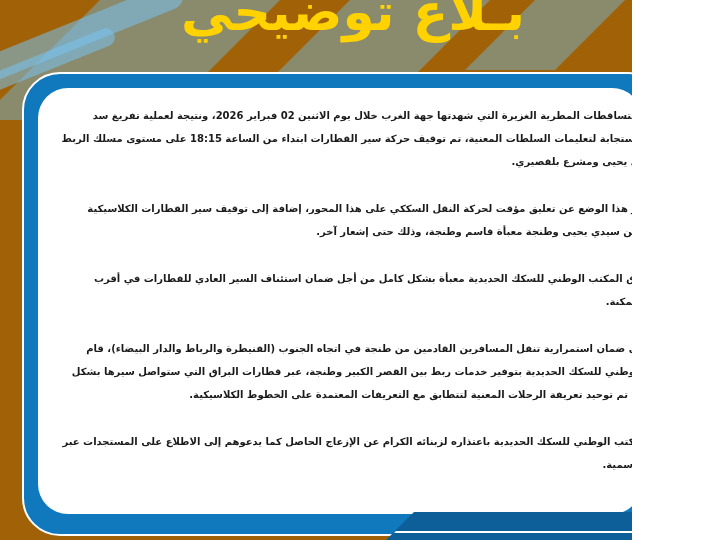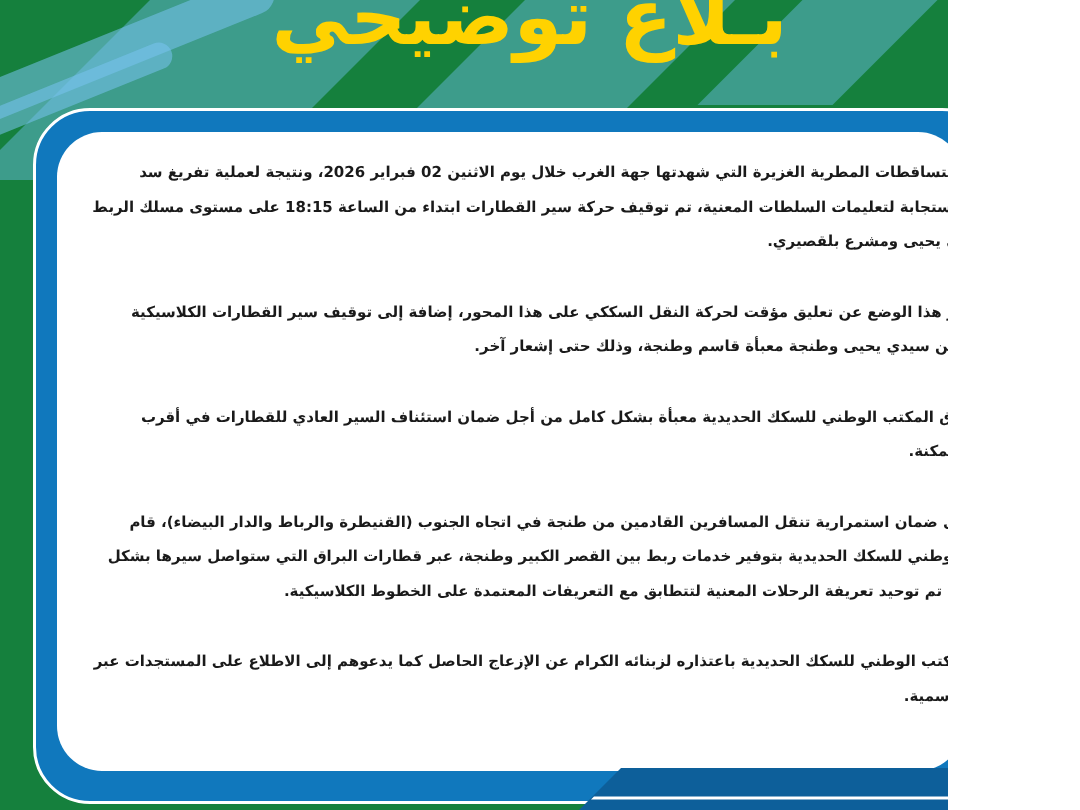--- a/index.html
+++ b/index.html
@@ -10,7 +10,7 @@
   }
   .poster {
     position: absolute; left: 0; top: 0; width: 632px; height: 540px;
-    background: #15803d;
+    background: #a16207;
     overflow: hidden;
   }
   .stripe {

